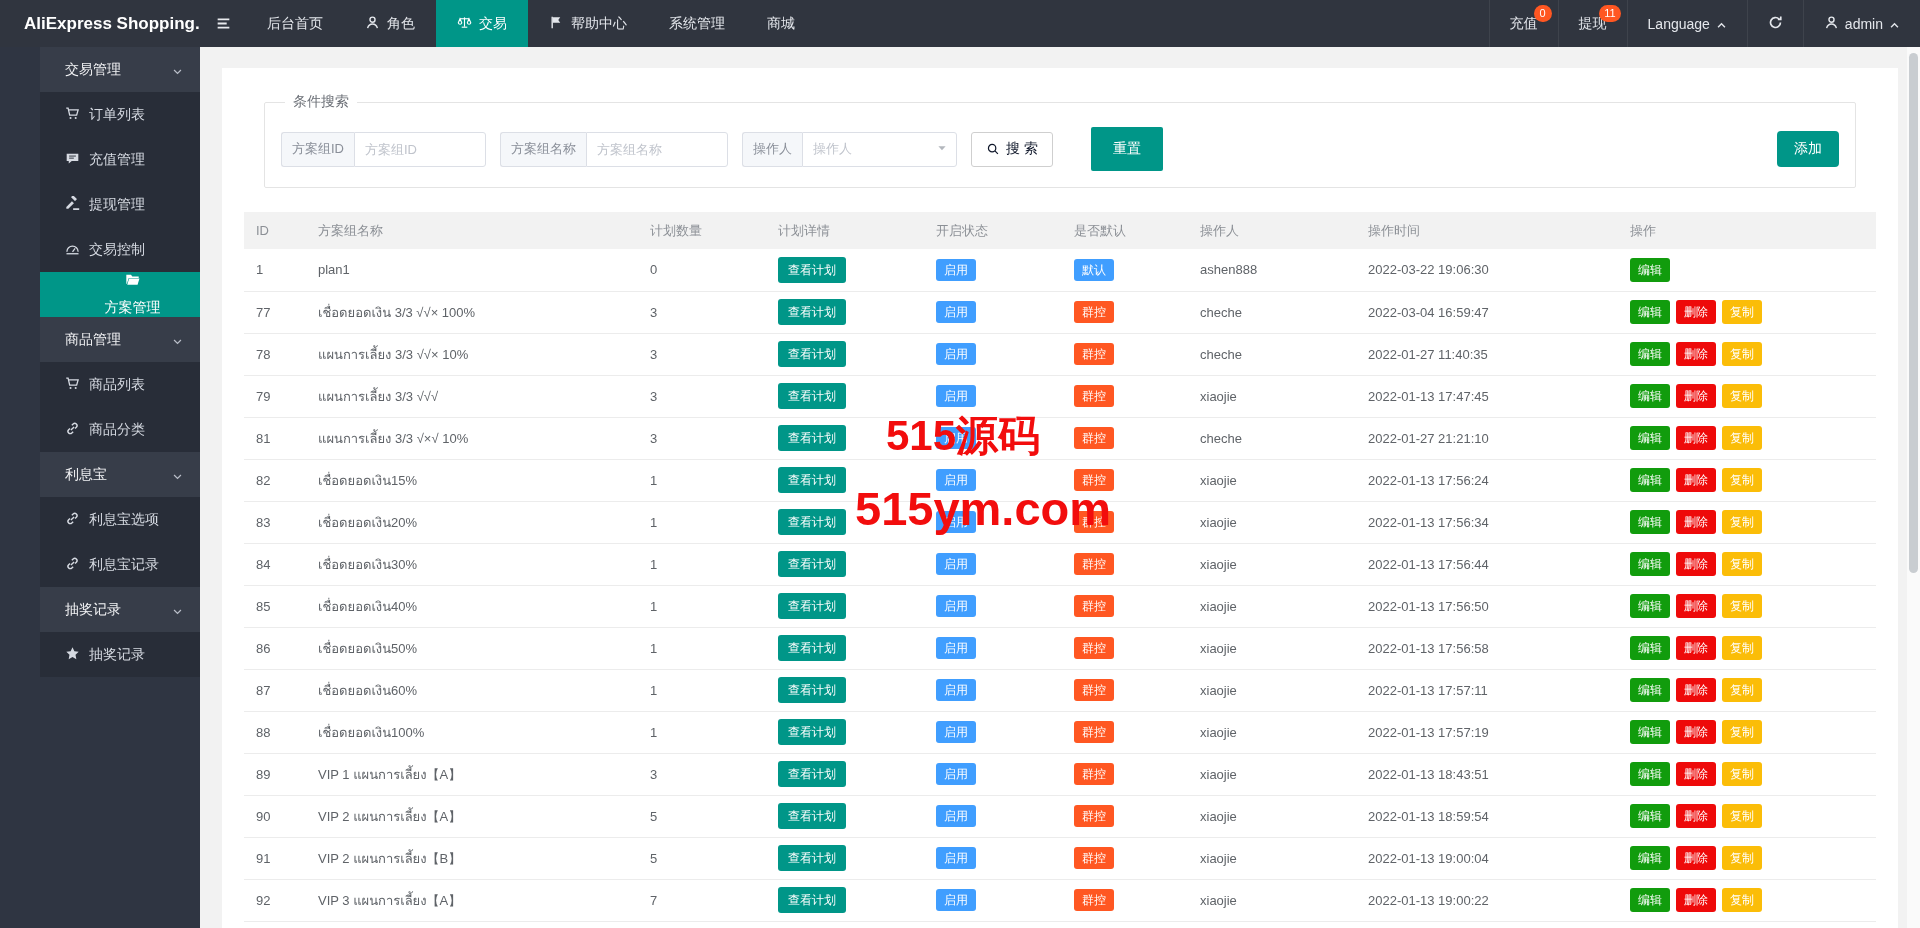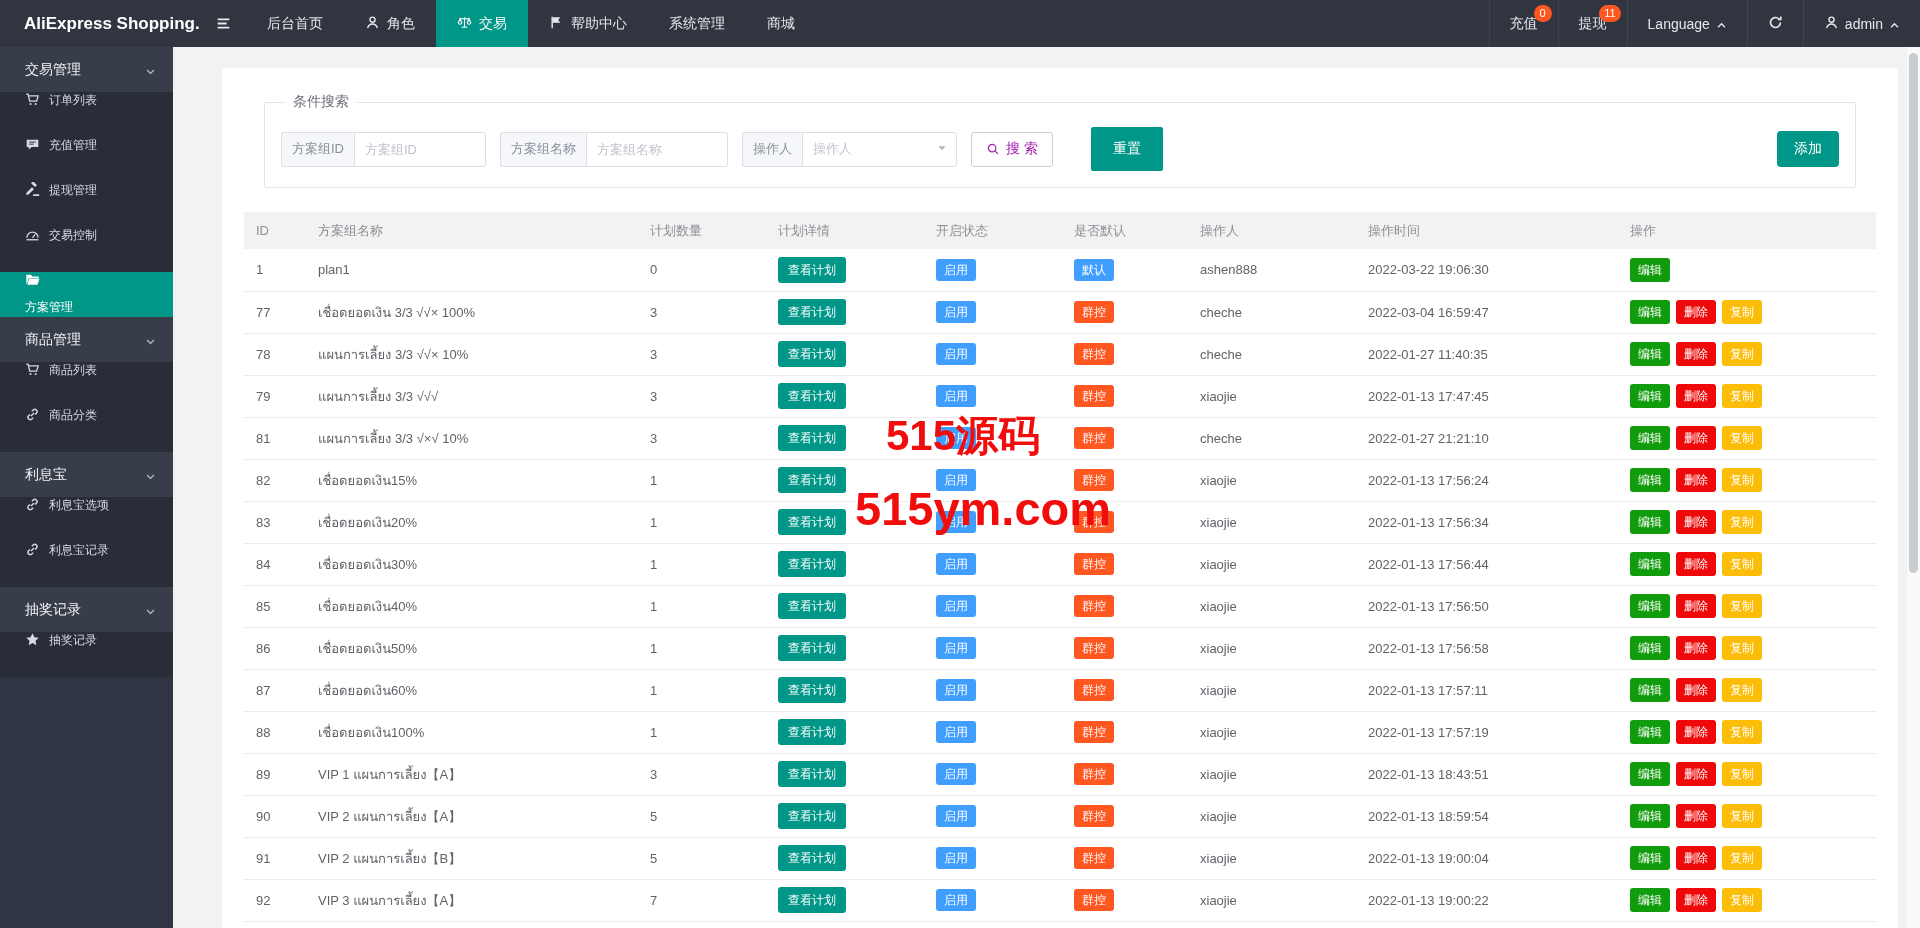--- a/index.html
+++ b/index.html
@@ -22,7 +22,7 @@
   .chev { width:11px; height:11px; display:inline-block; }
   .chev svg { width:11px; height:11px; }
   
-  .sidebar { position:absolute; left:0; top:47px; bottom:0; width:173px; background:#2f3542; z-index:10; }
+  .sidebar { position:absolute; left:0; top:47px; bottom:0; width:200px; background:#2f3542; z-index:10;padding-left:40px; }
   .sidebar-section { height:45px; display:flex; align-items:center; padding:0 17px 0 25px; background:#373d49; color:#f2f3f5; font-size:14px; cursor:pointer; }
   .sidebar-section .chev { margin-left:auto; color:#b9bec8; }
   .sidebar-item { height:45px; display:flex; align-items:flex-start; gap:9px; padding-left:25px; background:#282d38; color:#d6dae2; font-size:12px; cursor:pointer; }

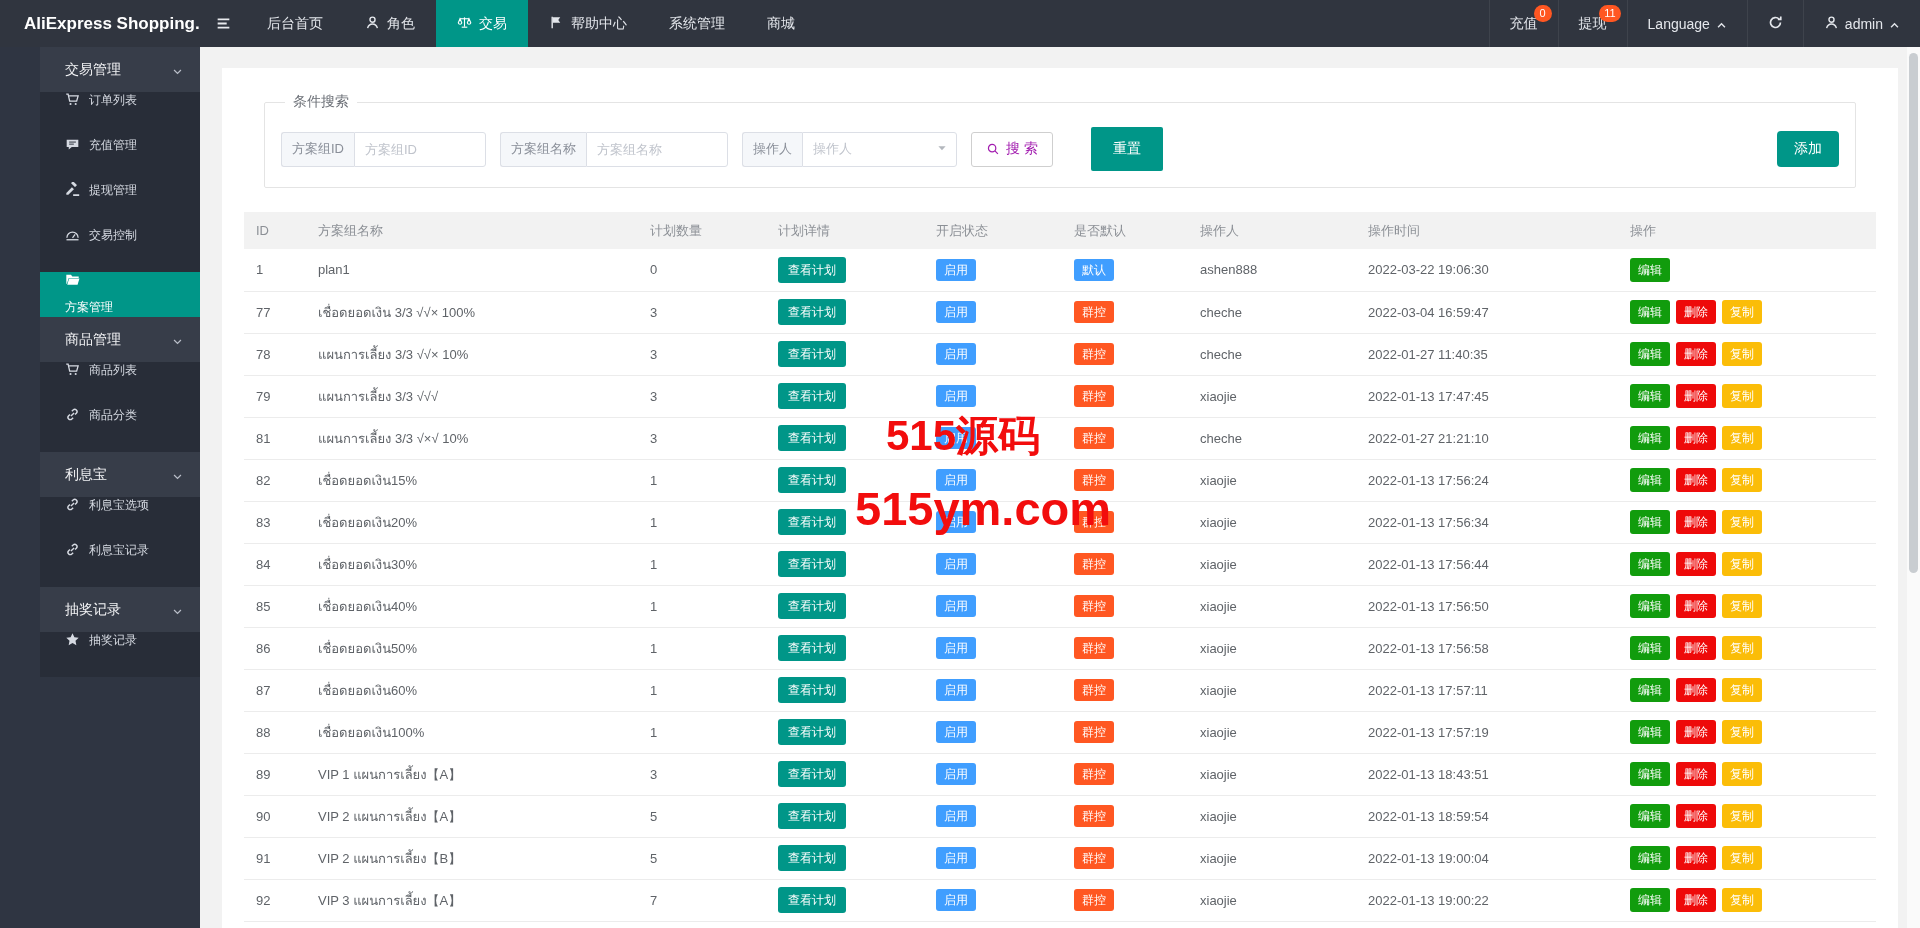--- a/index.html
+++ b/index.html
@@ -25,7 +25,7 @@
   .sidebar { position:absolute; left:0; top:47px; bottom:0; width:200px; background:#2f3542; z-index:10;padding-left:40px; }
   .sidebar-section { height:45px; display:flex; align-items:center; padding:0 17px 0 25px; background:#373d49; color:#f2f3f5; font-size:14px; cursor:pointer; }
   .sidebar-section .chev { margin-left:auto; color:#b9bec8; }
-  .sidebar-item { height:45px; display:flex; align-items:flex-start; gap:9px; padding-left:25px; background:#282d38; color:#d6dae2; font-size:12px; cursor:pointer; }
+  .sidebar-item { height:45px; display:flex; align-items:center; gap:9px; padding-left:25px; background:#282d38; color:#d6dae2; font-size:14px; cursor:pointer; }
   .sidebar-item.active { background:#009688; color:#fff;flex-direction:column; }
   
   .main { position:absolute; left:200px; top:47px; right:0; bottom:0; padding:21px 22px 0 22px; overflow:hidden; }

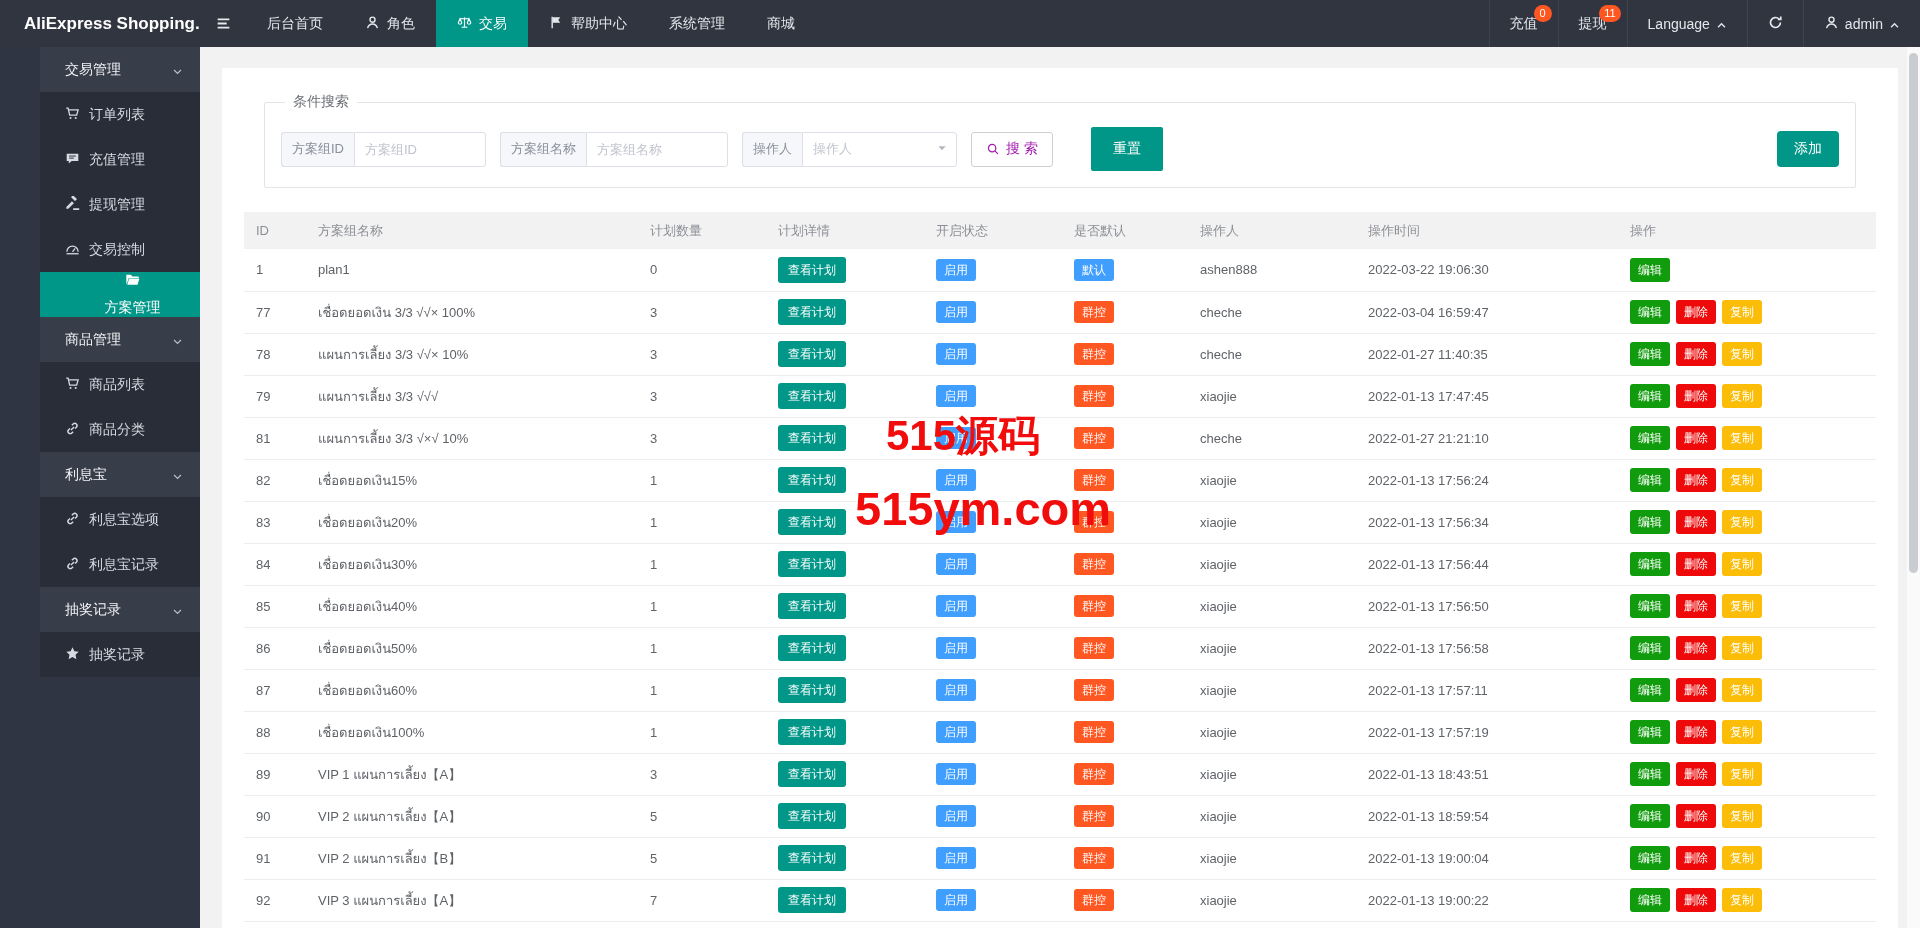--- a/index.html
+++ b/index.html
@@ -40,7 +40,7 @@
   .select-box { border:1px solid #dcdfe6; border-radius:0 3px 3px 0; width:155px; display:flex; align-items:center; padding:0 8px 0 10px; font-size:13px; color:#c0c4cc; cursor:pointer; background:#fff; }
   .select-box .caret { margin-left:auto; color:#b3b7bd; }
   .btn { border:none; cursor:pointer; font-family:inherit; }
-  .btn-search { height:35px; background:#fff; border:1px solid #cfcfcf; border-radius:3px; padding:0 14px; font-size:14px; color:#a21caf; display:flex; align-items:center; gap:6px; }
+  .btn-search { height:35px; background:#fff; border:1px solid #cfcfcf; border-radius:3px; padding:0 14px; font-size:14px; color:#0f172a; display:flex; align-items:center; gap:6px; }
   .btn-search svg { width:14px; height:14px; }
   .btn-reset { height:44px; margin-left:38px; background:#009688; color:#fff; border-radius:2px; padding:0 22px; font-size:14px; }
   .btn-add { height:36px; margin-left:auto; background:#009688; color:#fff; border-radius:4px; padding:0 17px; font-size:14px; }

